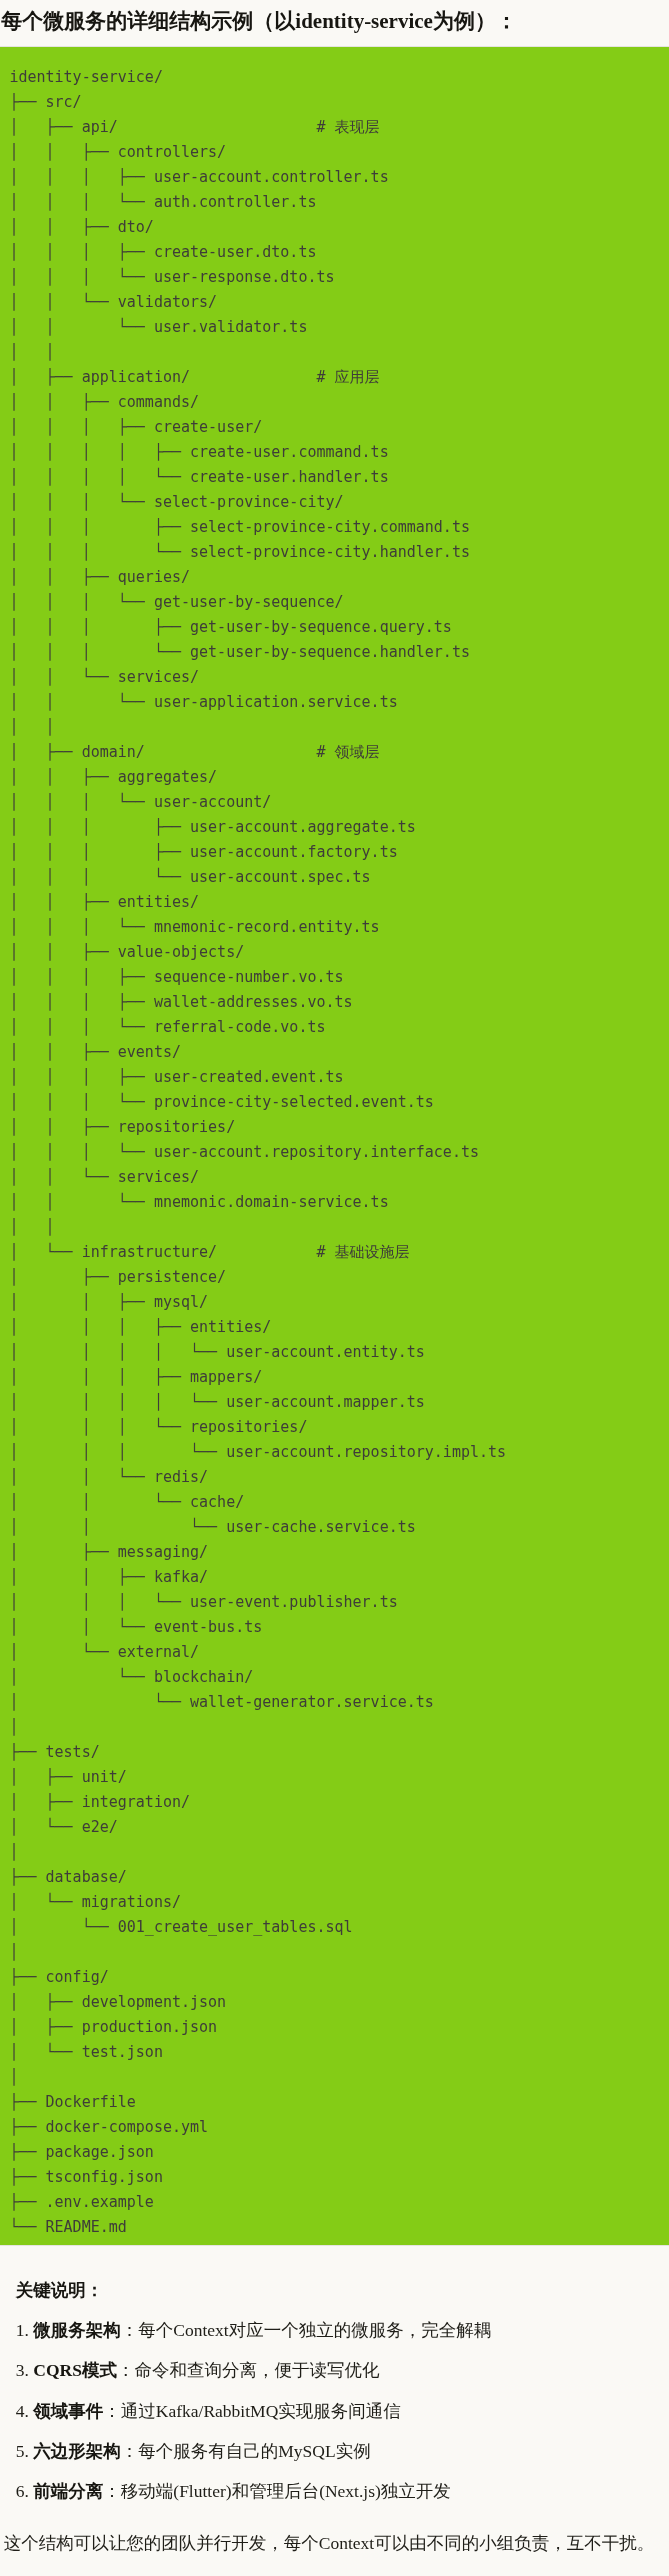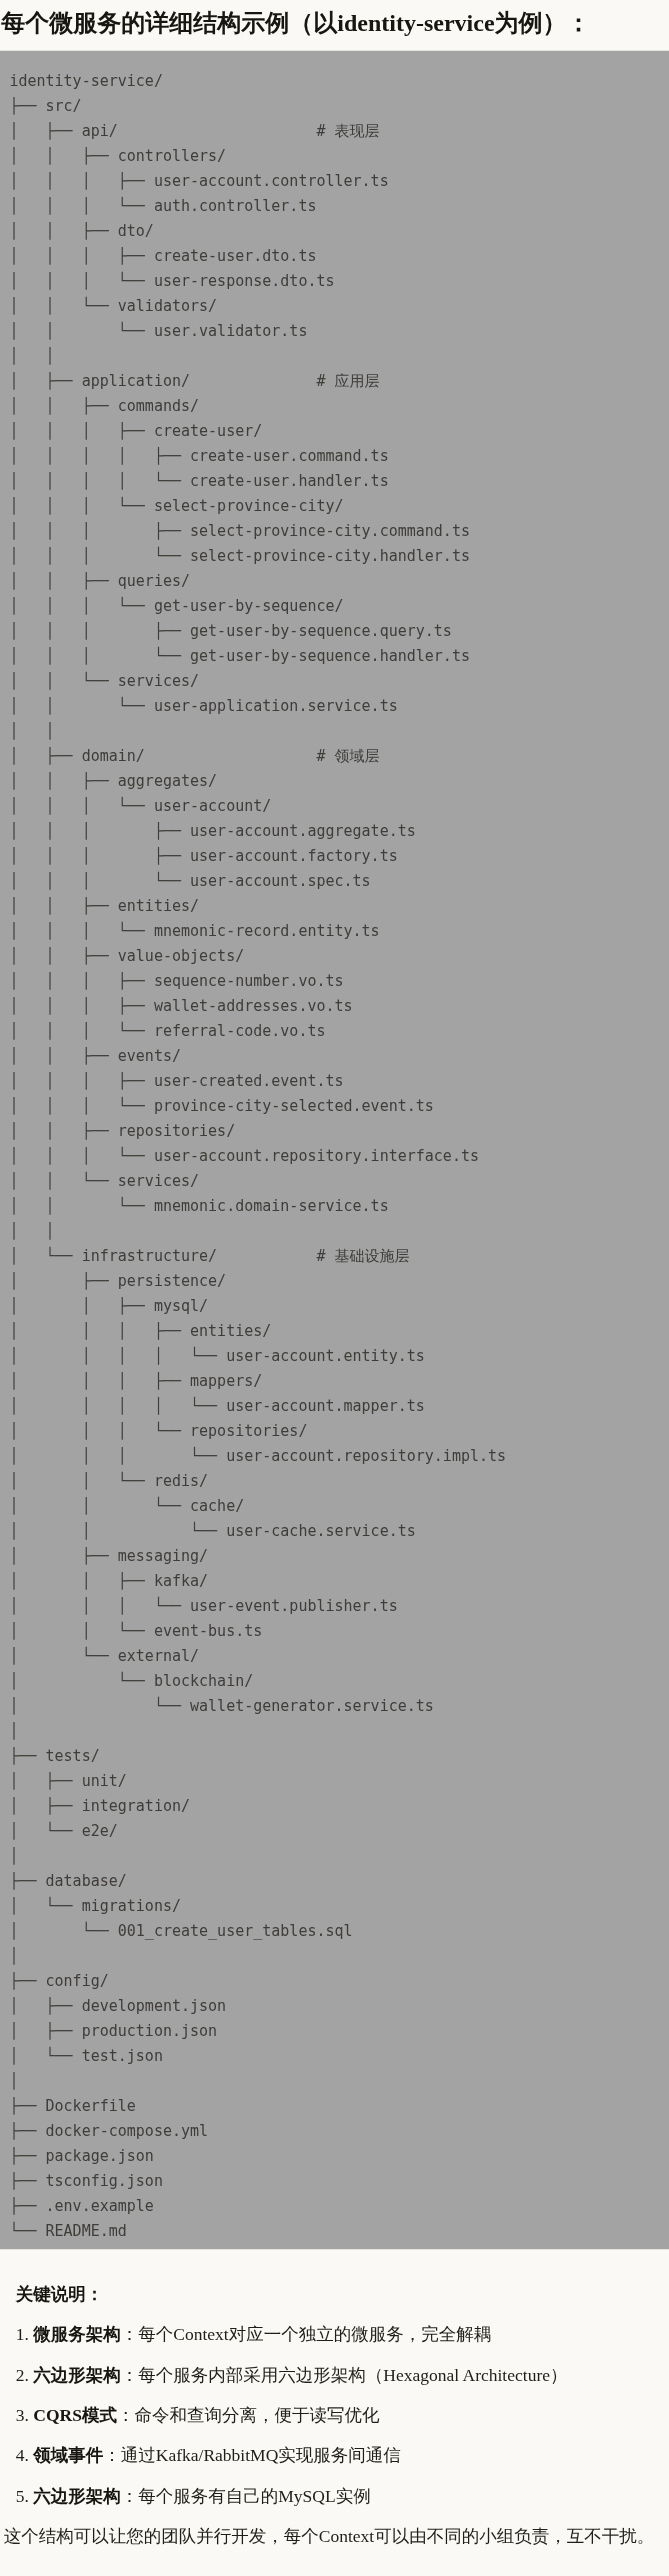--- a/index.html
+++ b/index.html
@@ -10,7 +10,7 @@
     font-family: "Liberation Serif", serif;
   }
   .doc-title {
-    font-size: 24px;
+    font-size: 21px;
     font-weight: 700;
     line-height: 1.45;
     color: #171611;

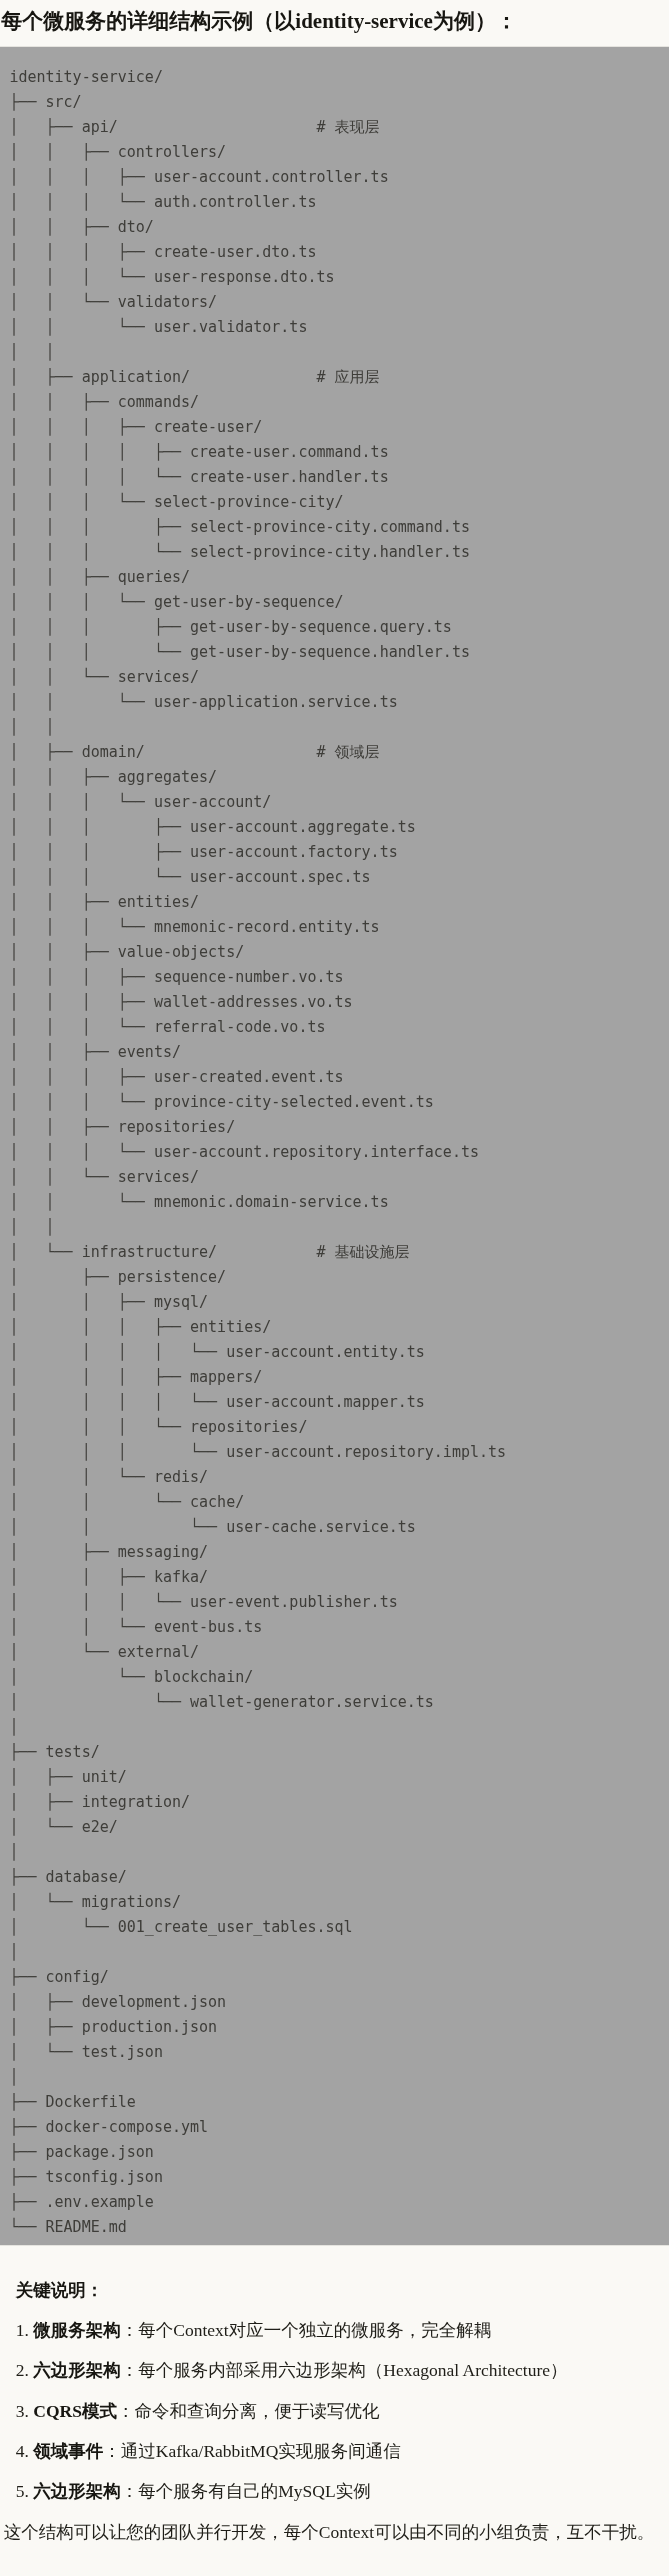--- a/index.html
+++ b/index.html
@@ -18,7 +18,7 @@
   }
   .tree {
     margin: 0;
-    background: #a3a3a3;
+    background: #84cc16;
     border-top: 0.6px solid #E5E4DF;
     border-bottom: 0.6px solid #E5E4DF;
     padding: 18px 7.5px 5px 9.4px;

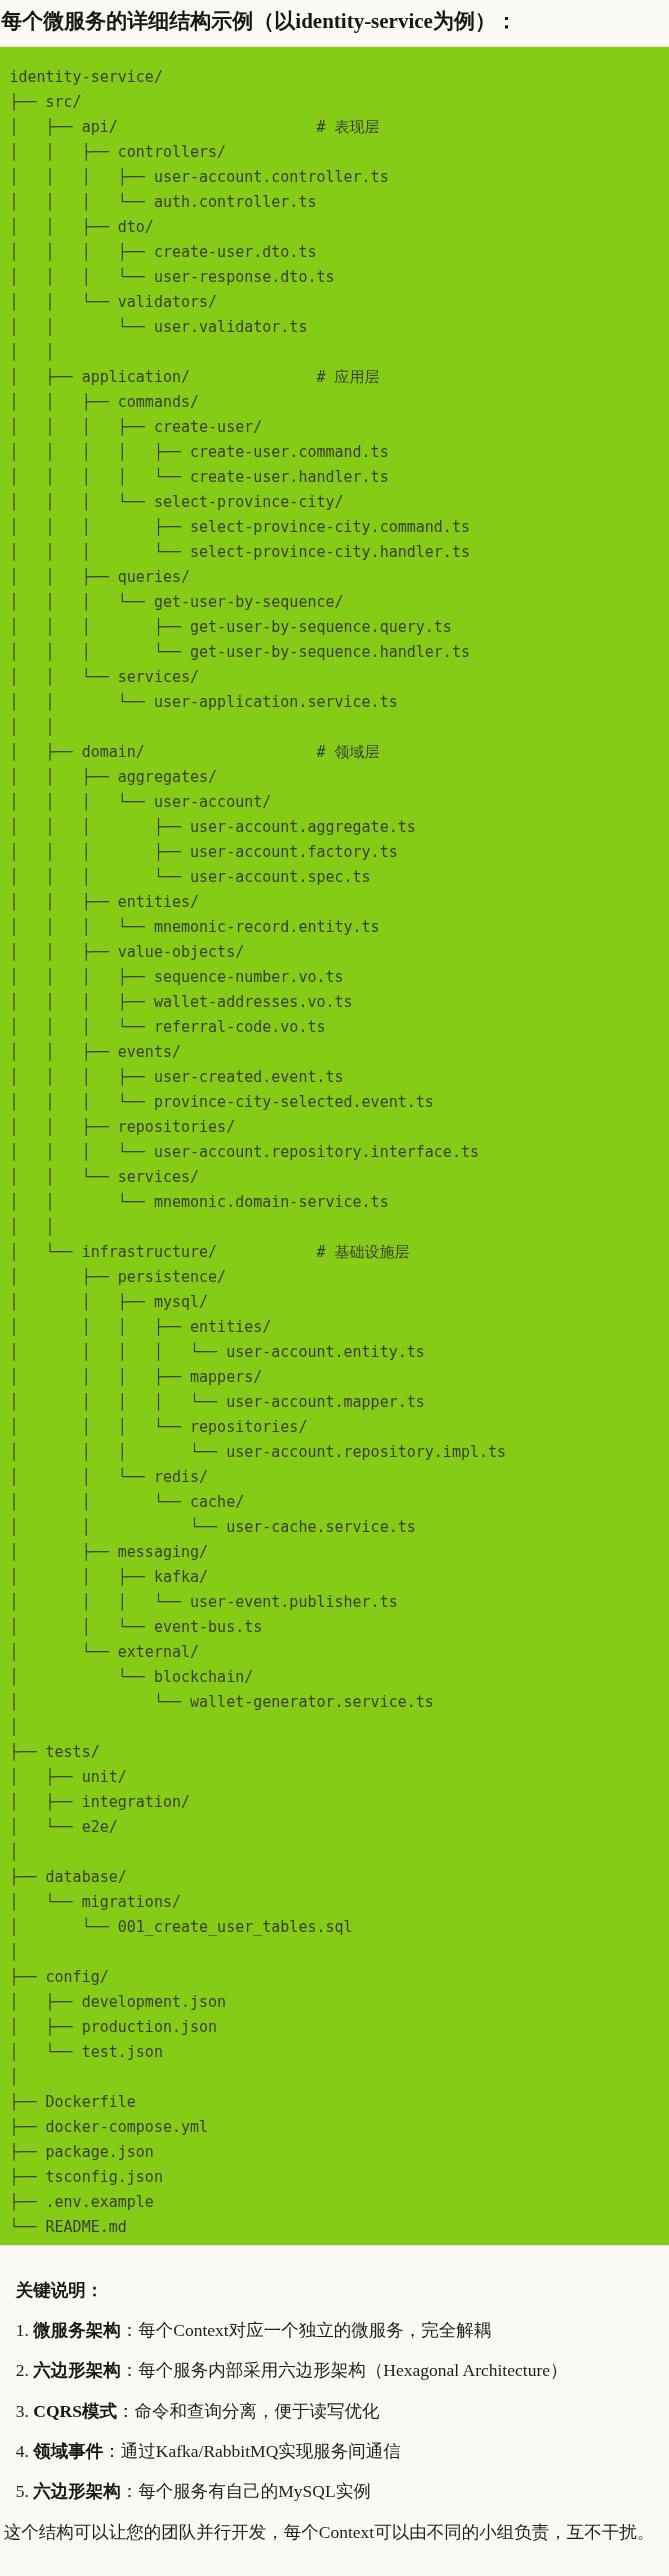--- a/index.html
+++ b/index.html
@@ -141,7 +141,6 @@
 
     <p class="note-item"><span class="note-num">1.</span><span class="note-label">微服务架构</span><span>：</span><span>每个Context对应一个独立的微服务，完全解耦</span></p>
 
-    <p class="note-item"><span class="note-num">2.</span><span class="note-label">六边形架构</span><span>：</span><span>每个服务内部采用六边形架构（Hexagonal Architecture）</span></p>
 
     <p class="note-item"><span class="note-num">3.</span><span class="note-label">CQRS模式</span><span>：</span><span>命令和查询分离，便于读写优化</span></p>
 

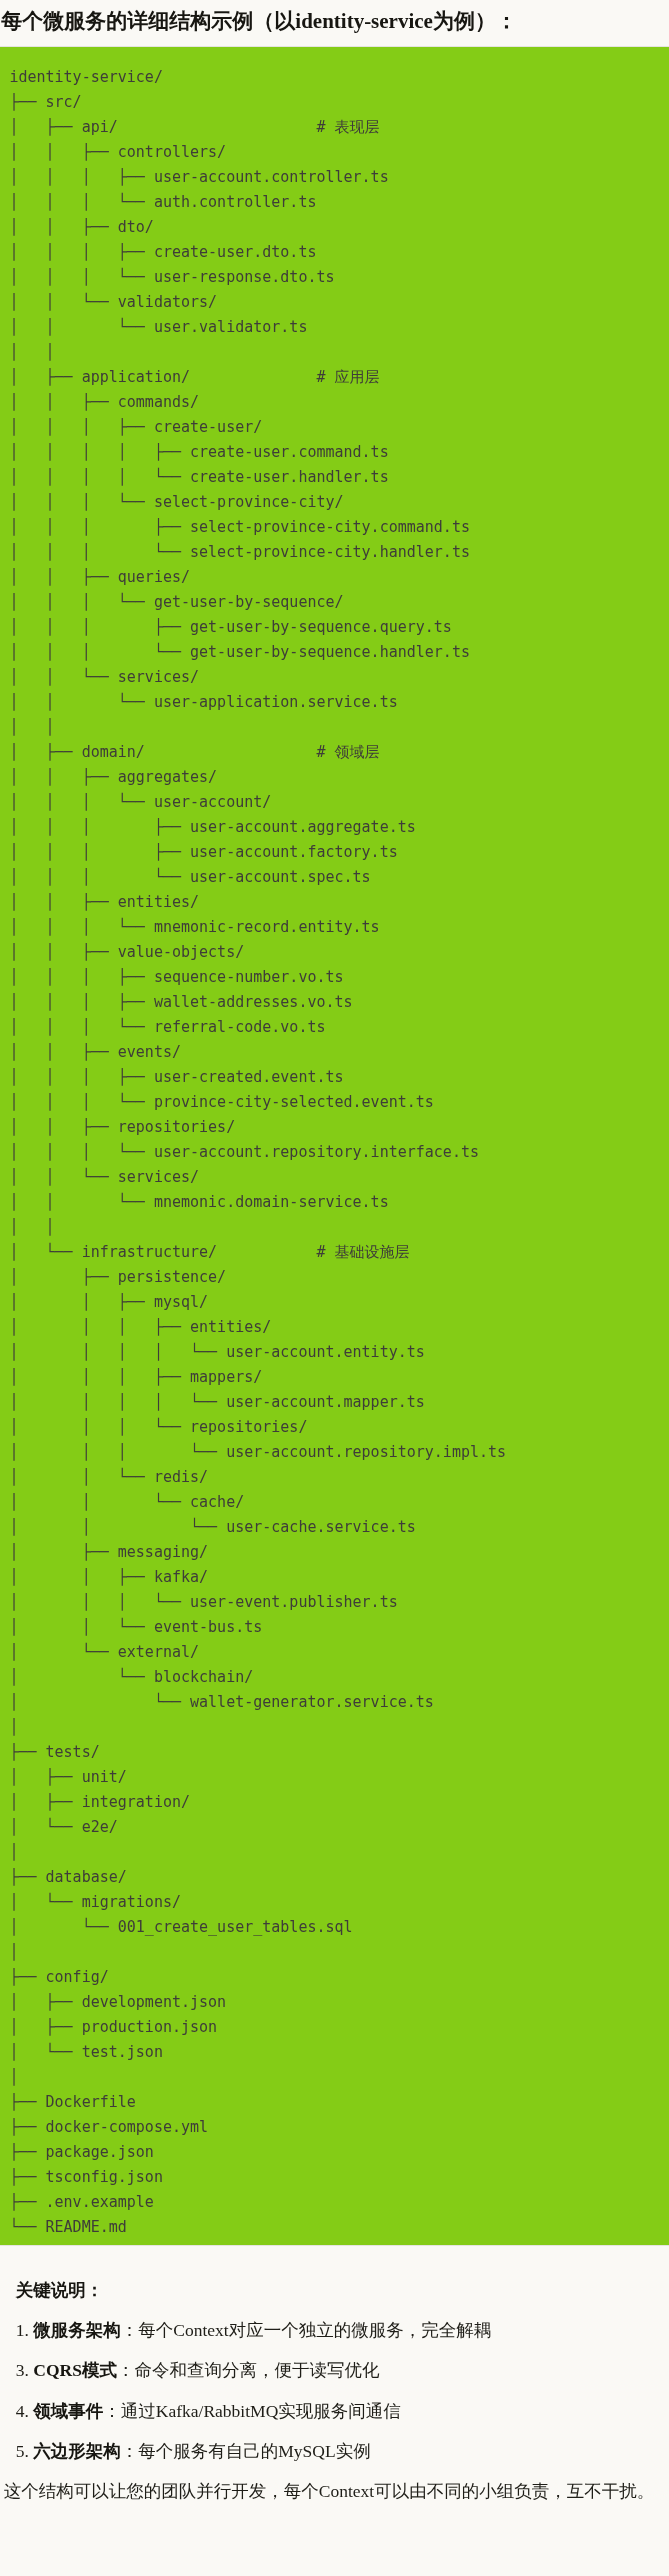--- a/index.html
+++ b/index.html
@@ -148,6 +148,7 @@
 
     <p class="note-item"><span class="note-num">5.</span><span class="note-label">六边形架构</span><span>：</span><span>每个服务有自己的MySQL实例</span></p>
 
+    <p class="note-item"><span class="note-num">6.</span><span class="note-label">前端分离</span><span>：</span><span>移动端(Flutter)和管理后台(Next.js)独立开发</span></p>
 
     <p class="notes-footer">这个结构可以让您的团队并行开发，每个Context可以由不同的小组负责，互不干扰。</p>
 

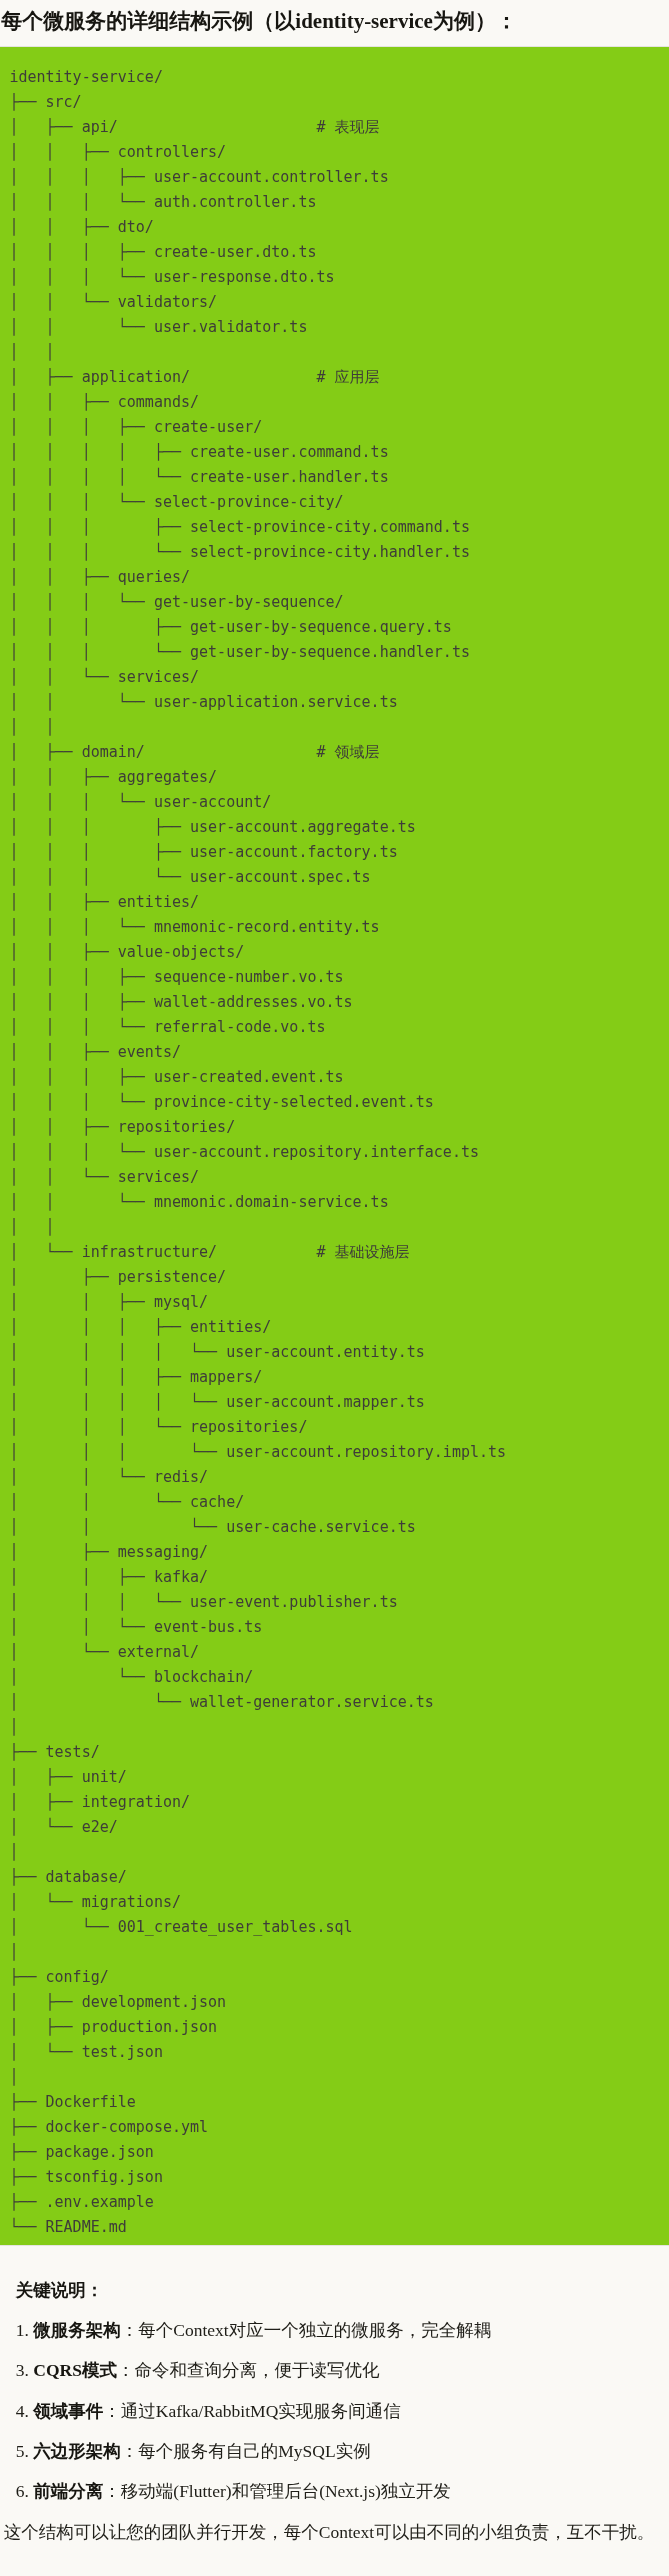--- a/index.html
+++ b/index.html
@@ -38,7 +38,7 @@
   .note-item { margin: 15px 12px; }
   .note-num { margin-right: 4.4px; }
   .note-label { font-weight: 700; color: #171611; }
-  .notes-footer { margin: 15px 0 0 0; }
+  .notes-footer { margin: 26px 0 0 0; }
 </style>
 </head>
 <body>

